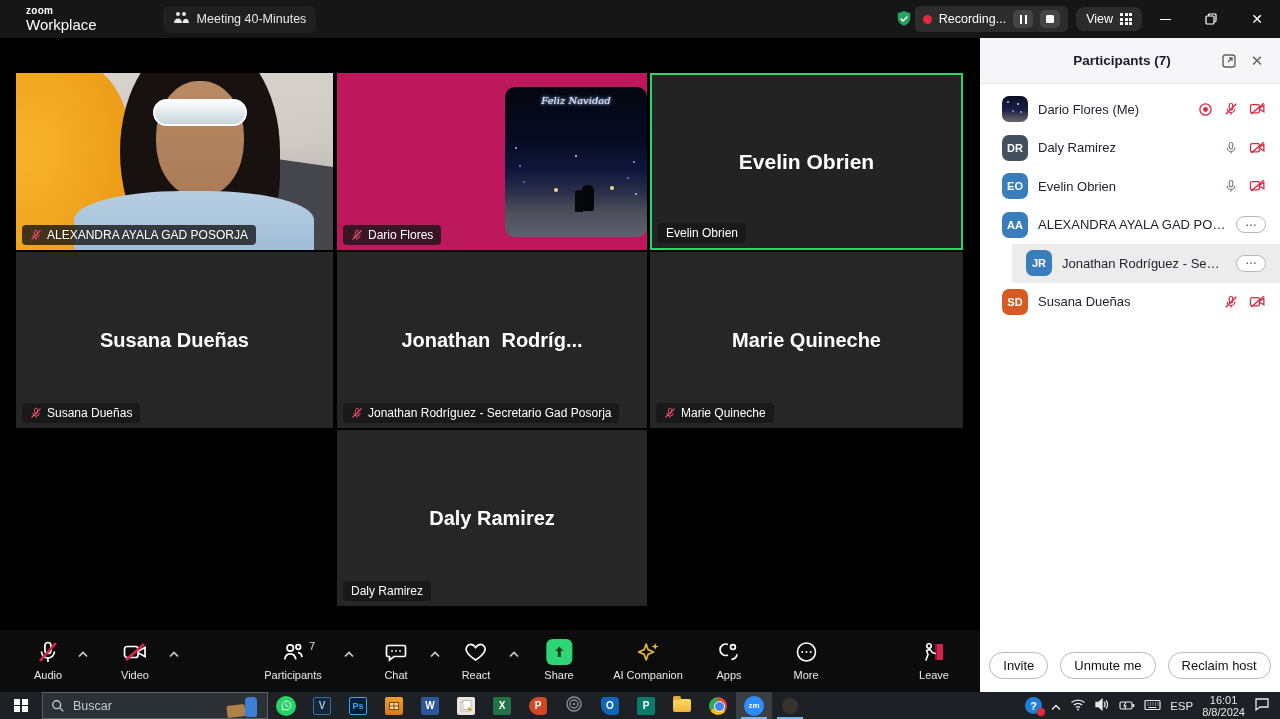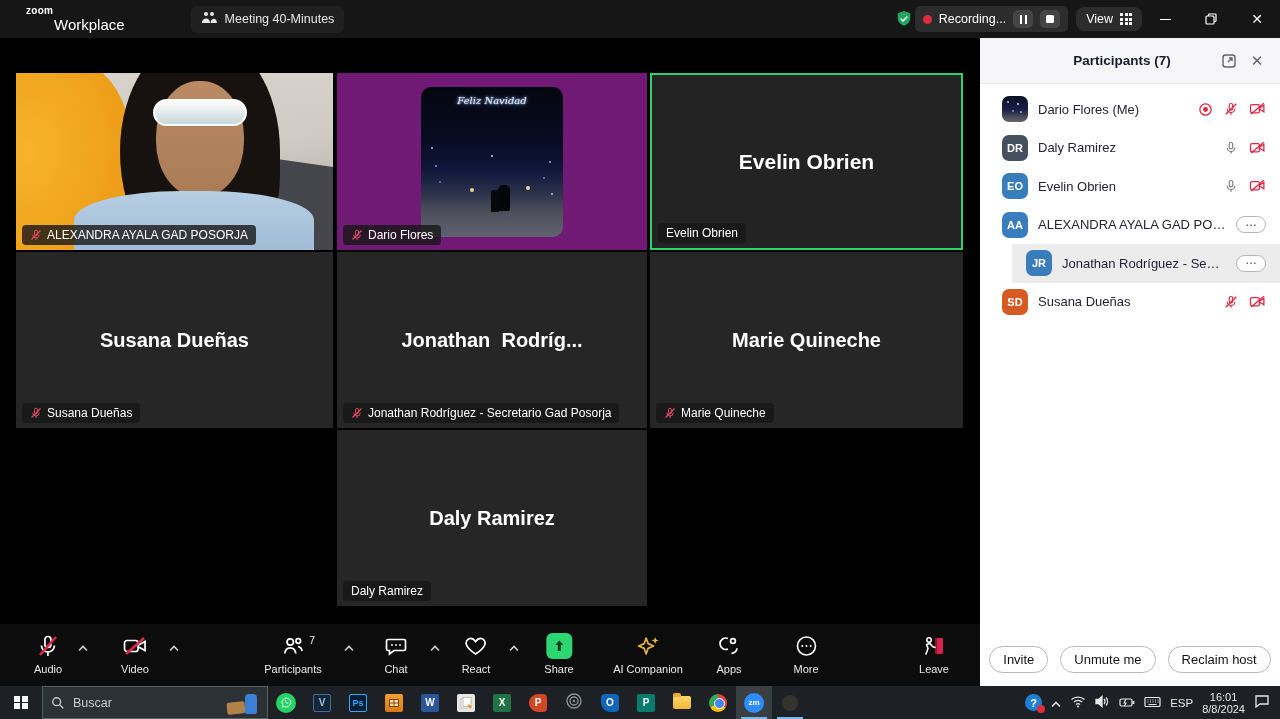--- a/index.html
+++ b/index.html
@@ -11,7 +11,7 @@
   .titlebar { height:38px; background:#161616; display:flex; align-items:center; color:#fff; flex:none; }
   .logo { margin-left:26px; line-height:1; }
   .logo .l1 { font-size:10px; font-weight:bold; letter-spacing:.3px; }
-  .logo .l2 { font-size:15px; margin-top:1px;margin-left:28px; }
+  .logo .l2 { font-size:15px; margin-top:1px; }
   .meet-tab { margin-left:66px; display:flex; align-items:center; gap:8px; background:#202020;
               border-radius:6px; padding:5px 10px; font-size:12.5px; color:#e8e8e8; }
   .tb-right { margin-left:auto; display:flex; align-items:center; height:100%; }

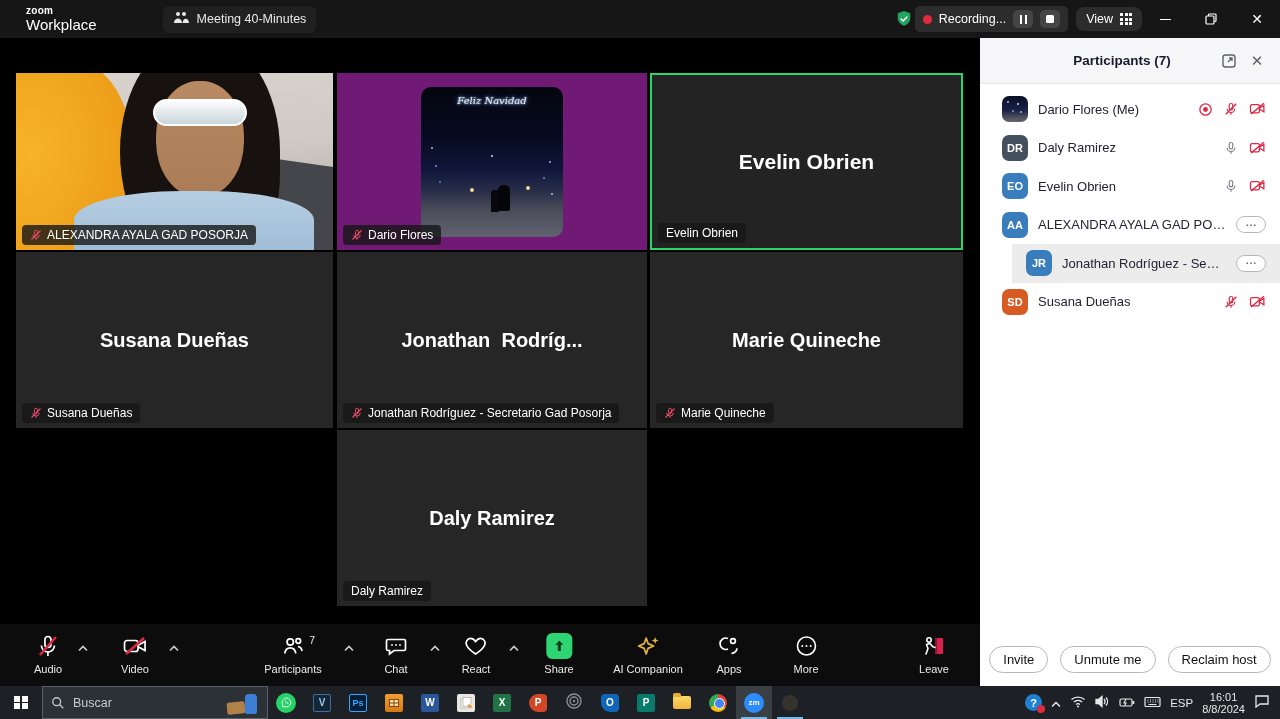--- a/index.html
+++ b/index.html
@@ -56,7 +56,7 @@
                 background:linear-gradient(#b6cee2,#9fbcd6); border-radius:45% 45% 0 0; }
 
   
-  .tile-dario { display:flex; align-items:center; justify-content:center; background:#701a75; }
+  .tile-dario { display:flex; align-items:center; justify-content:flex-end; background:#be185d; }
   .photo-dario { width:142px; height:150px; border-radius:10px; position:relative; overflow:hidden;
     background:linear-gradient(180deg,#04060e 0%,#070b22 35%,#10163a 55%,#2a2f4a 70%,#4a4c58 82%,#606271 100%); }
   .dario-sign { position:absolute; top:8px; width:100%; text-align:center; font-size:10px; font-style:italic;

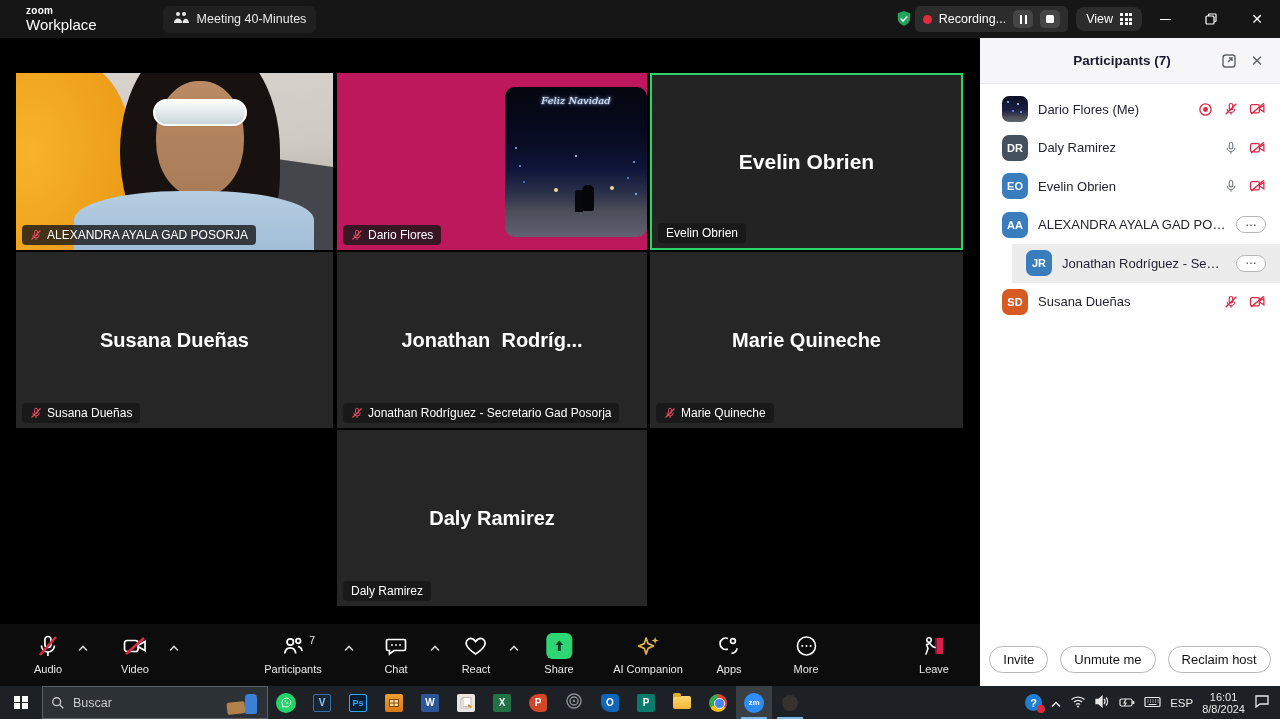--- a/index.html
+++ b/index.html
@@ -98,7 +98,7 @@
   .pf-btn { border:1px solid #b7b7bb; border-radius:14px; background:#fff; padding:5px 13px; font-size:13px; color:#111; }
 
   
-  .taskbar { height:33px; background:#1d2125; display:flex; align-items:center; flex:none; color:#e8e8e8; }
+  .taskbar { height:27px; background:#1d2125; display:flex; align-items:center; flex:none; color:#e8e8e8; }
   .tb-start { width:42px; height:100%; display:flex; align-items:center; justify-content:center; }
   .win-logo { display:grid; grid-template-columns:6px 6px; grid-gap:1.5px; }
   .win-logo i { width:6px; height:6px; background:#fff; }

